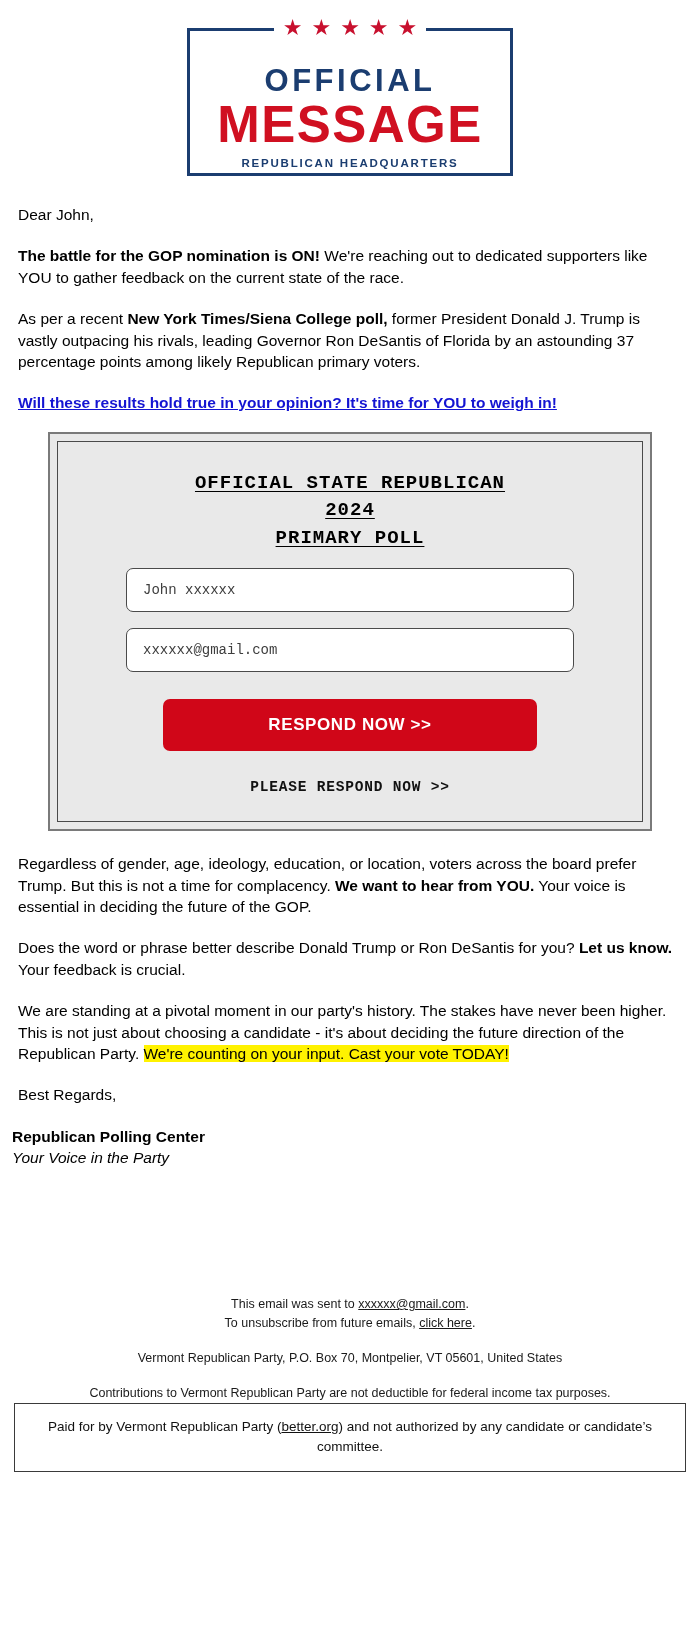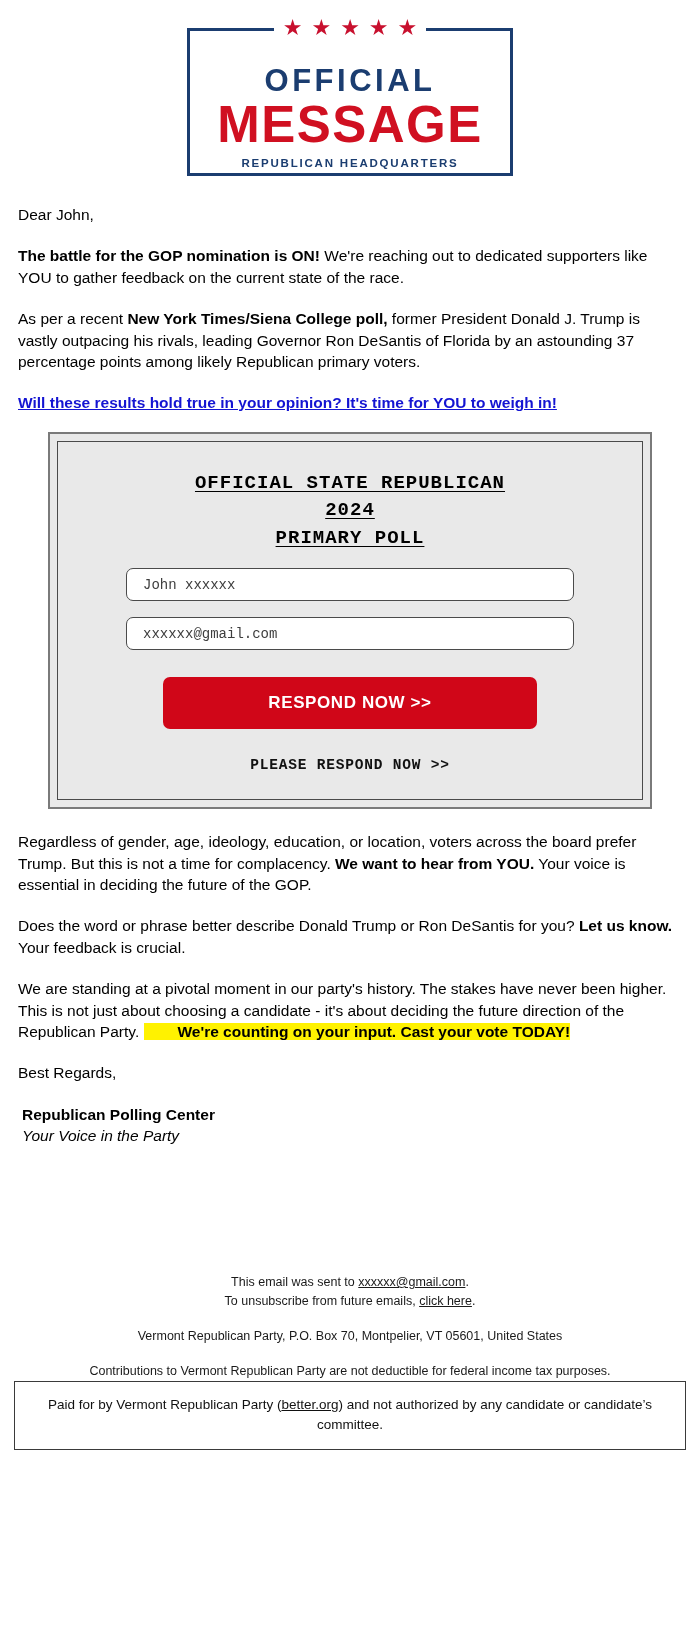--- a/index.html
+++ b/index.html
@@ -160,7 +160,7 @@
     margin: 16px auto 0 auto;
     width: 100%;
     max-width: 448px;
-    height: 33px;
+    height: 44px;
     background: #ffffff;
     border: 1px solid #4a4a4a;
     border-radius: 7px;

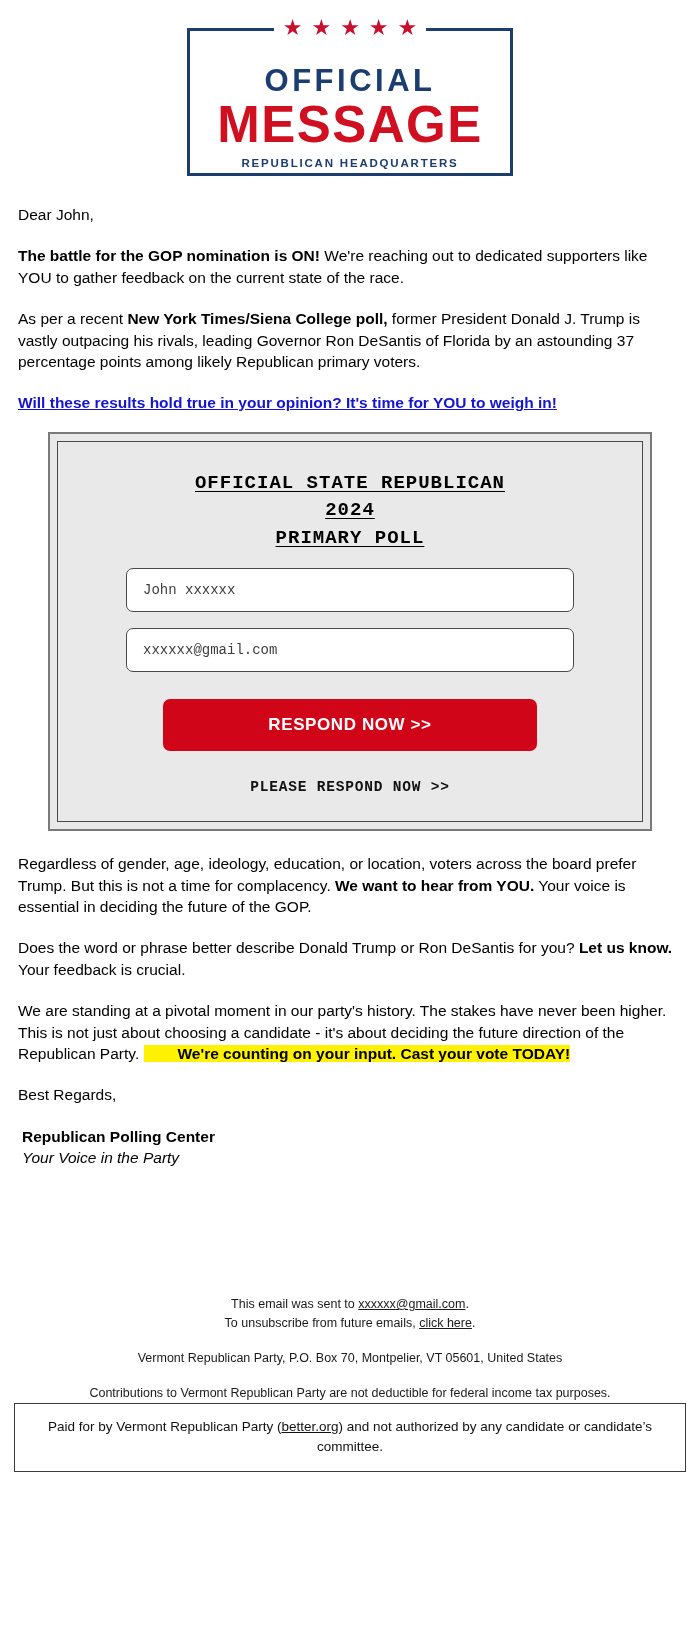--- a/index.html
+++ b/index.html
@@ -114,9 +114,8 @@
   }
   .hl {
     background: #fff200;
-    font-weight: bold;
+    font-weight: normal;
     box-decoration-break: clone;
-    padding-left: 34px;
     -webkit-box-decoration-break: clone;
   }
 

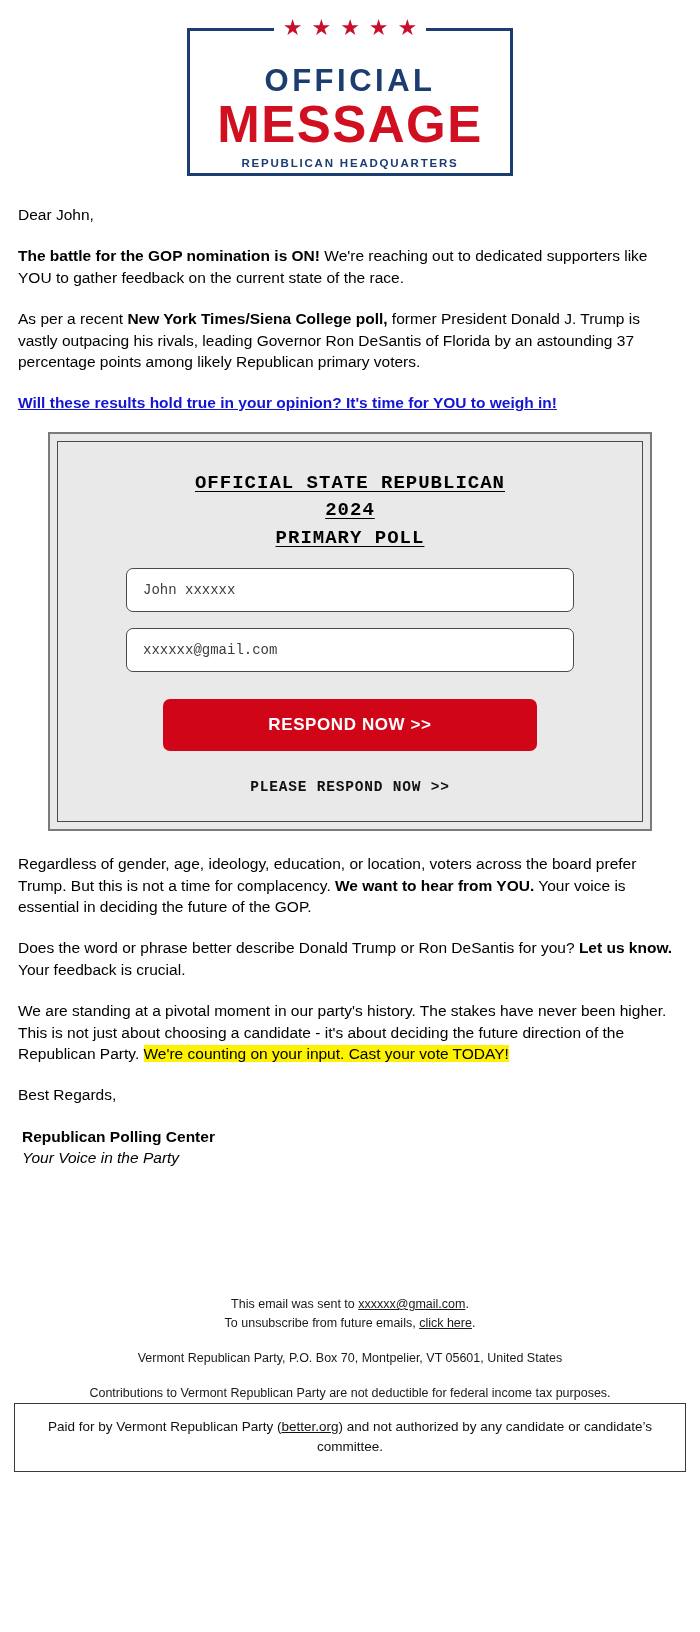--- a/index.html
+++ b/index.html
@@ -205,7 +205,7 @@
 
   
   .sig {
-    padding: 0 22px;
+    padding: 0 12px;
   }
   .sig .org {
     font-size: 15.5px;

